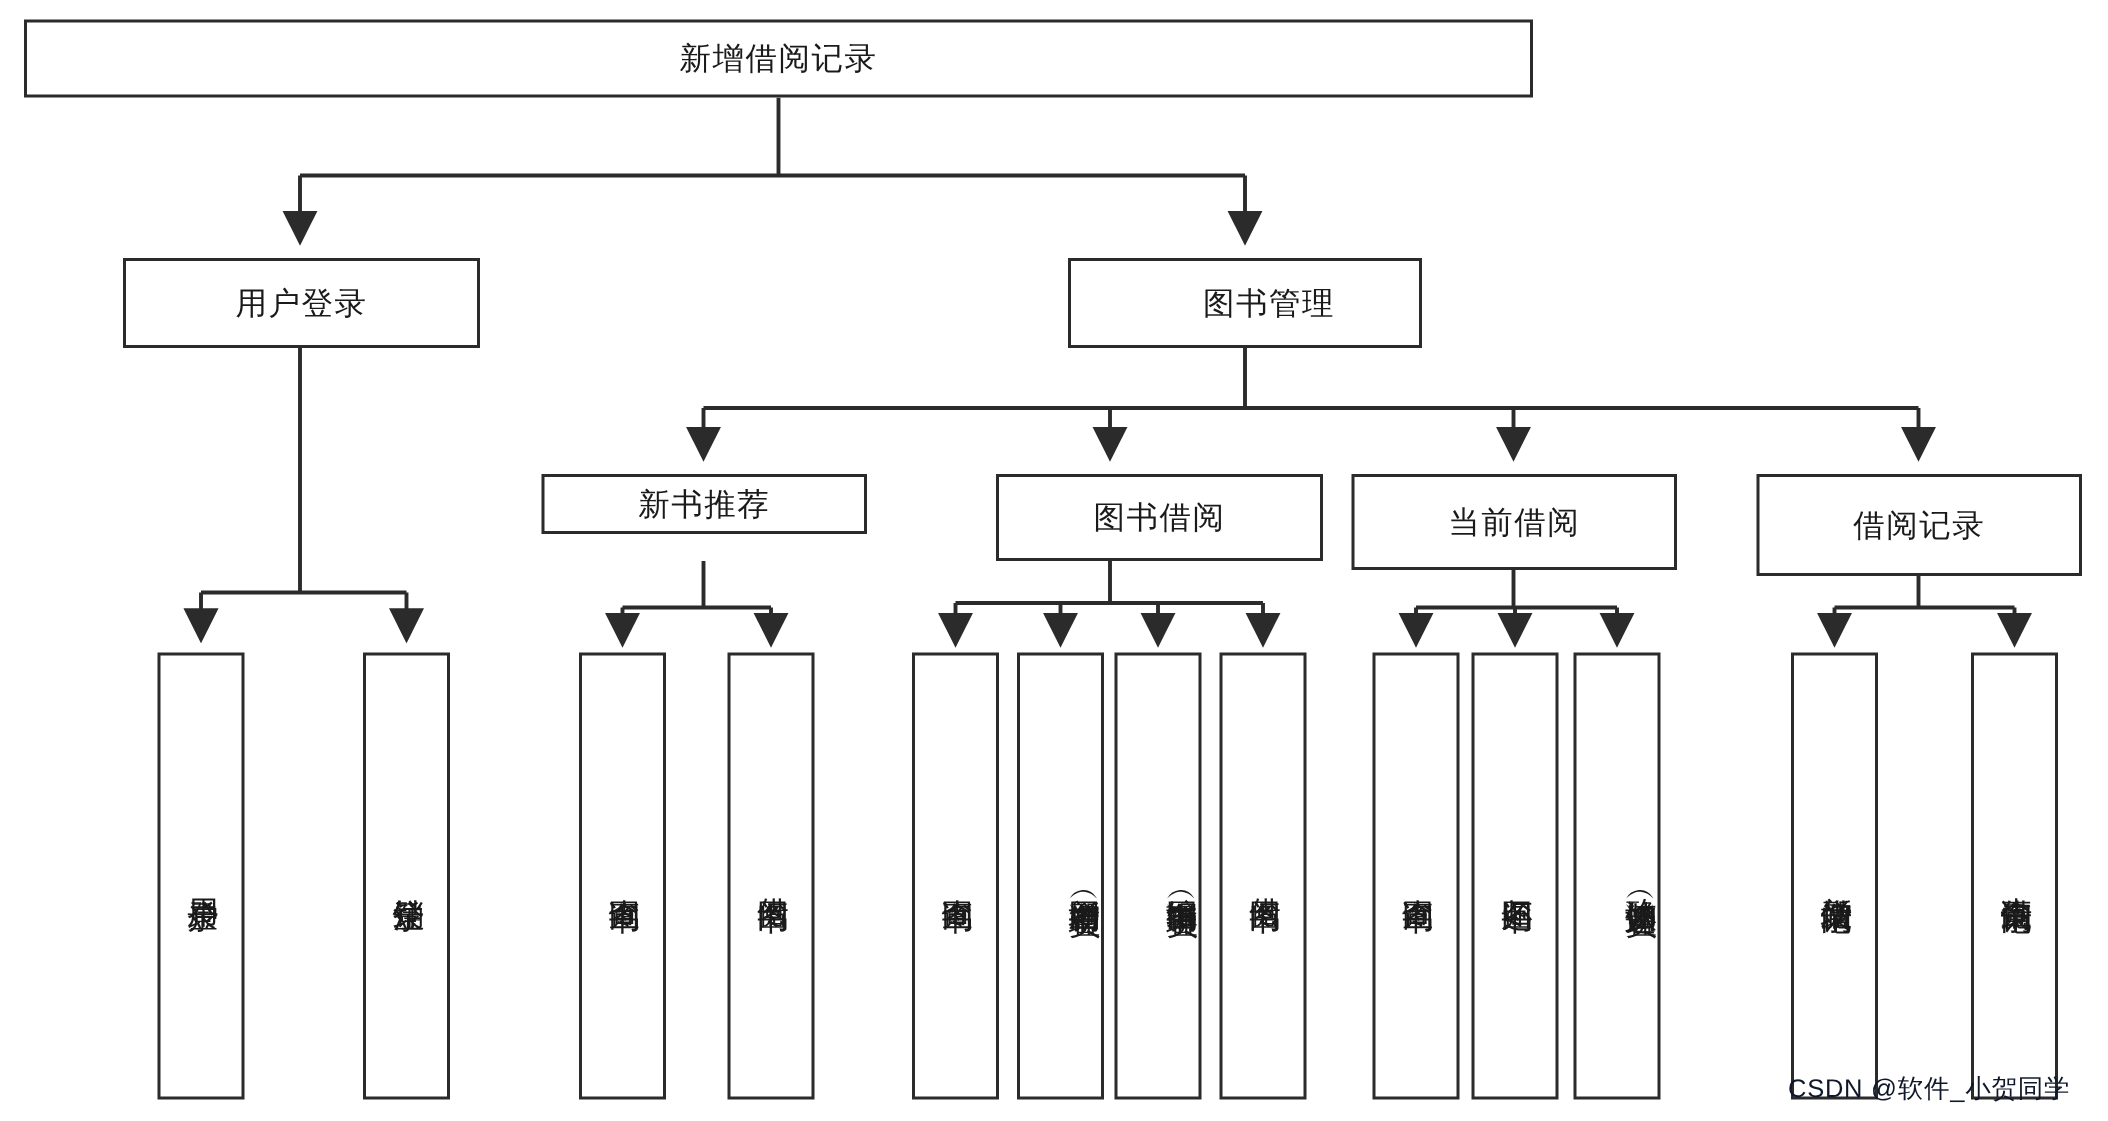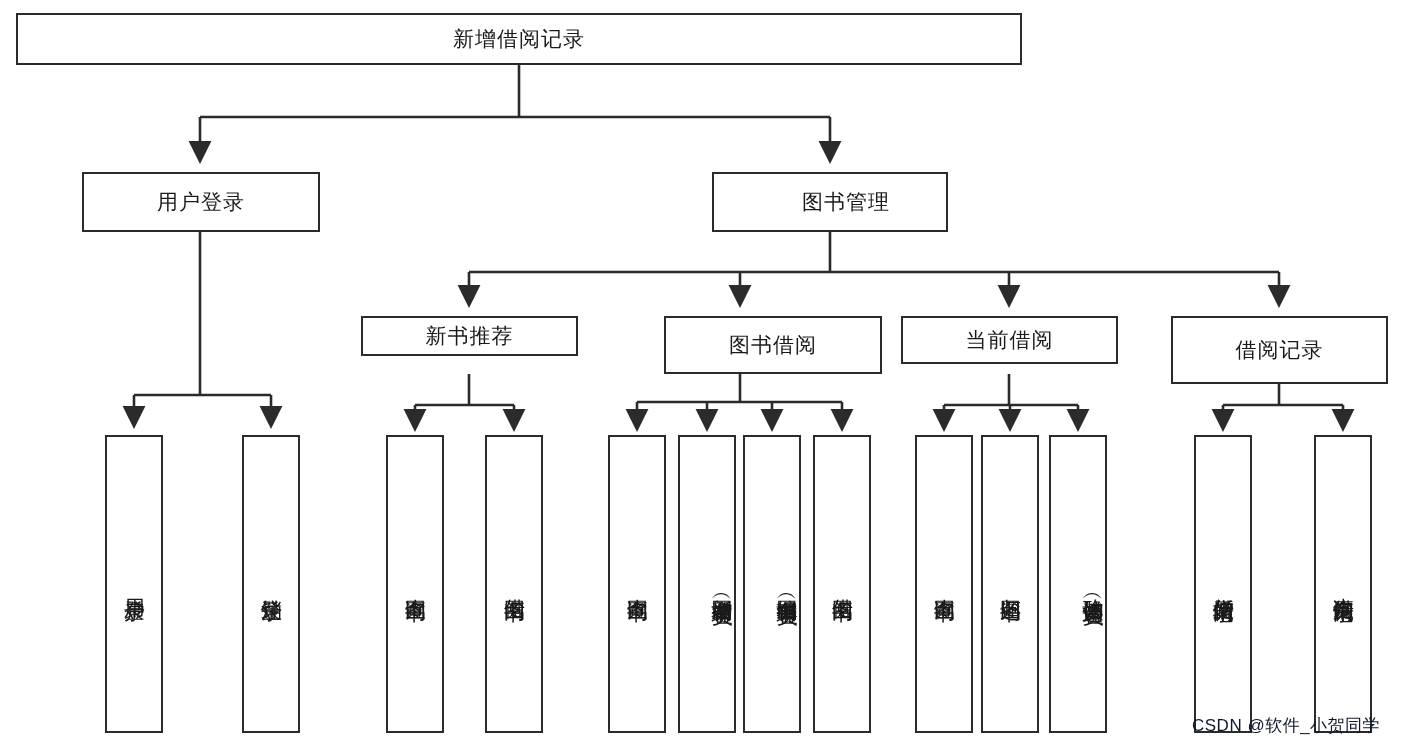--- a/index.html
+++ b/index.html
@@ -141,7 +141,7 @@
   <div class="node horiz" style="left:664px; top:316px; width:218px; height:58px;">
     <span class="node-label">图书借阅</span>
   </div>
-  <div class="node horiz" style="left:901px; top:316px; width:217px; height:48px;">
+  <div class="node horiz" style="left:901px; top:316px; width:217px; height:64px;">
     <span class="node-label">当前借阅</span>
   </div>
   <div class="node horiz" style="left:1171px; top:316px; width:217px; height:68px;">

